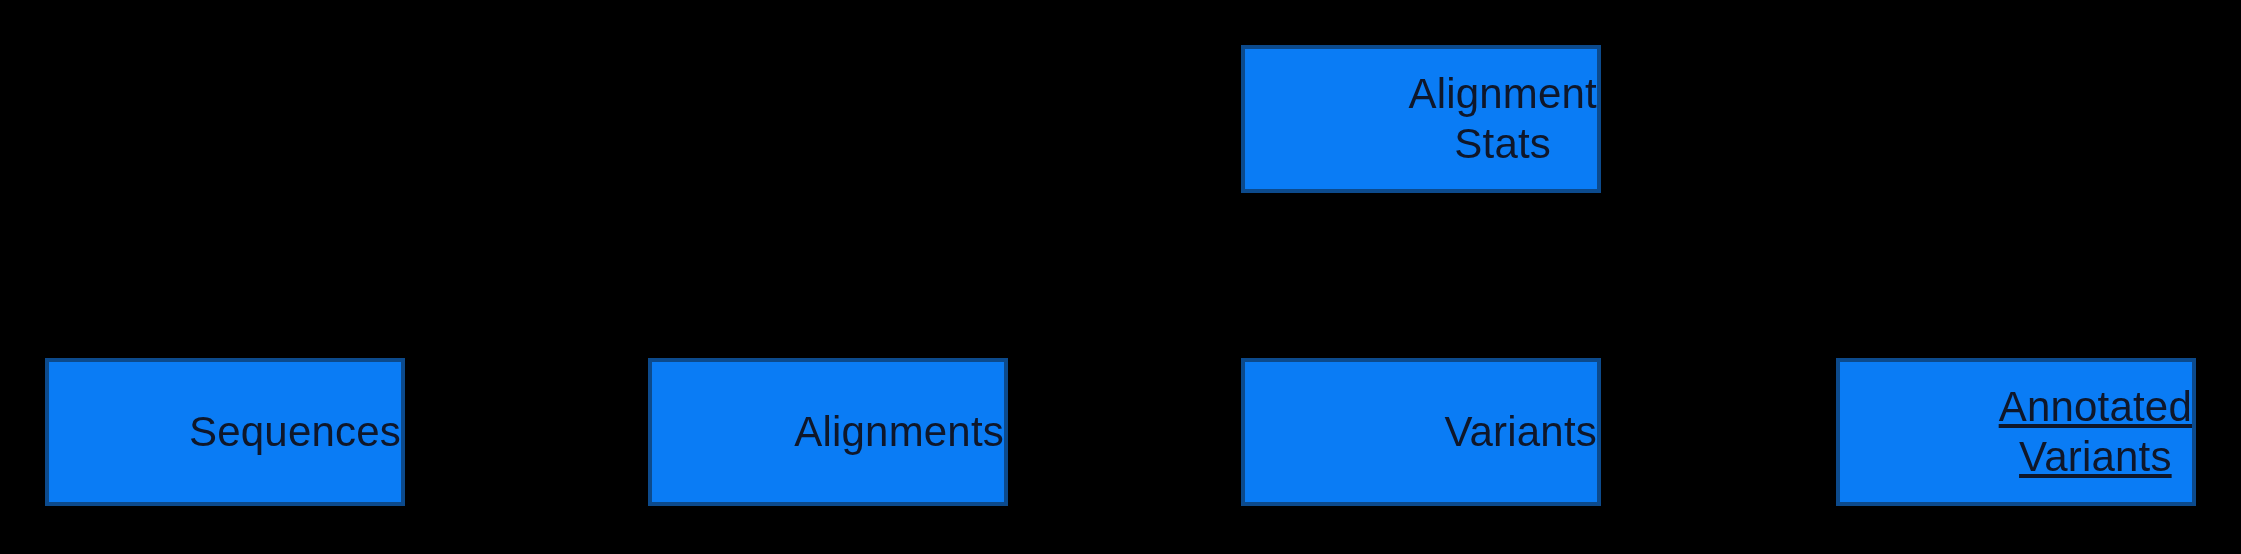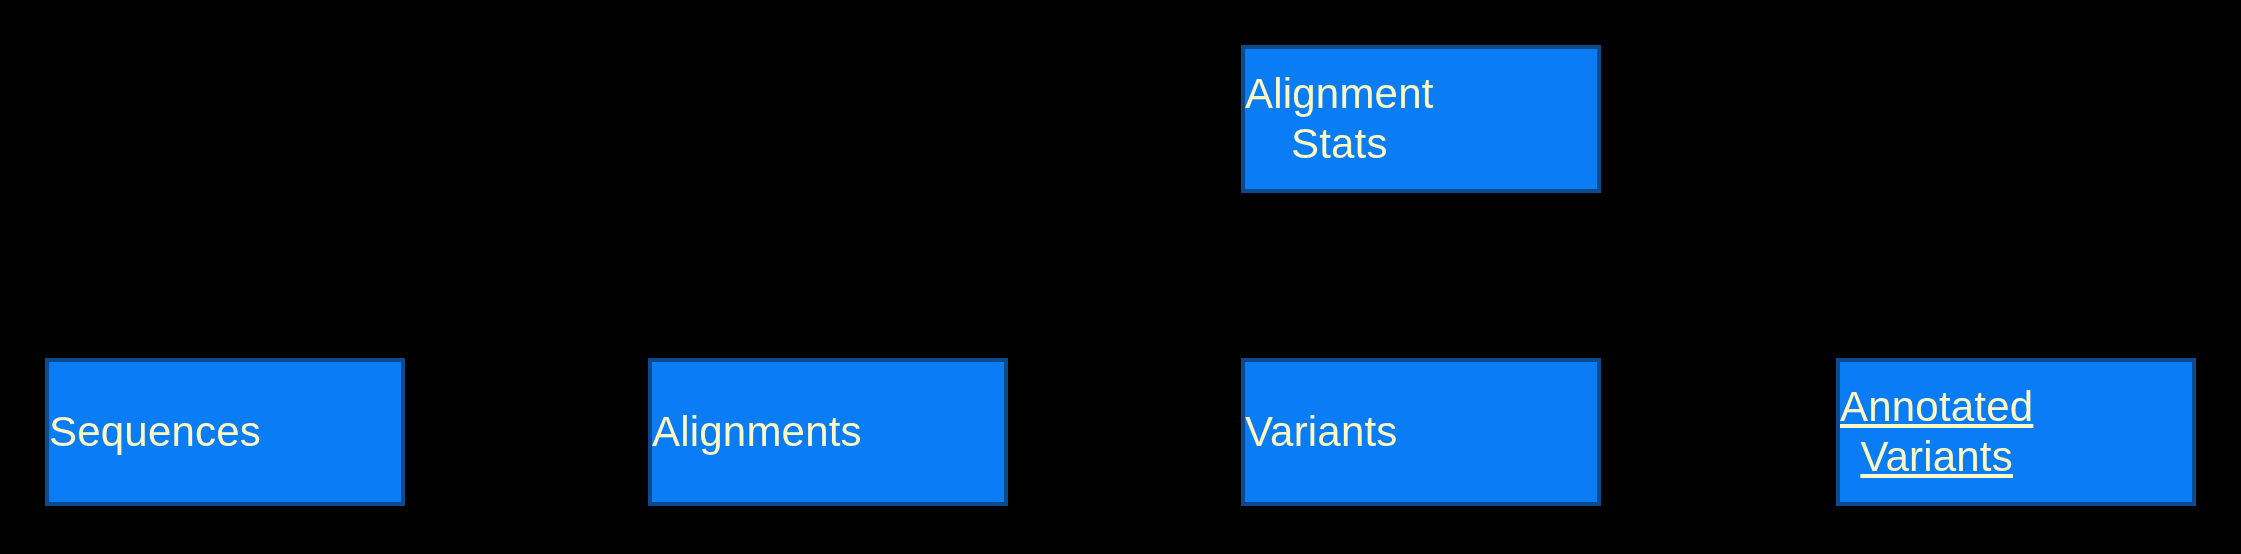--- a/index.html
+++ b/index.html
@@ -33,9 +33,9 @@
     border: 4px solid #0c4a8c;
     display: flex;
     align-items: center;
-    justify-content: flex-start;
+    justify-content: flex-end;
     text-align: center;
-    color: #fef9c3;
+    color: #0f172a;
     font-family: "Liberation Sans", sans-serif;
     font-size: 42px;
     font-weight: 400;

